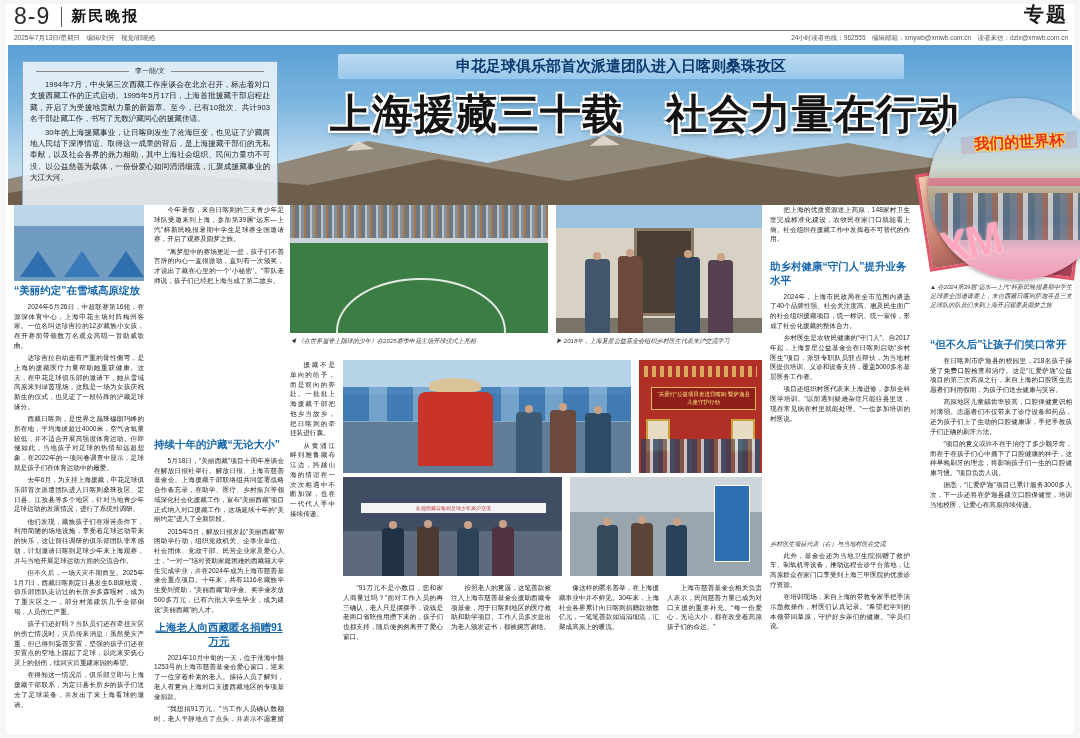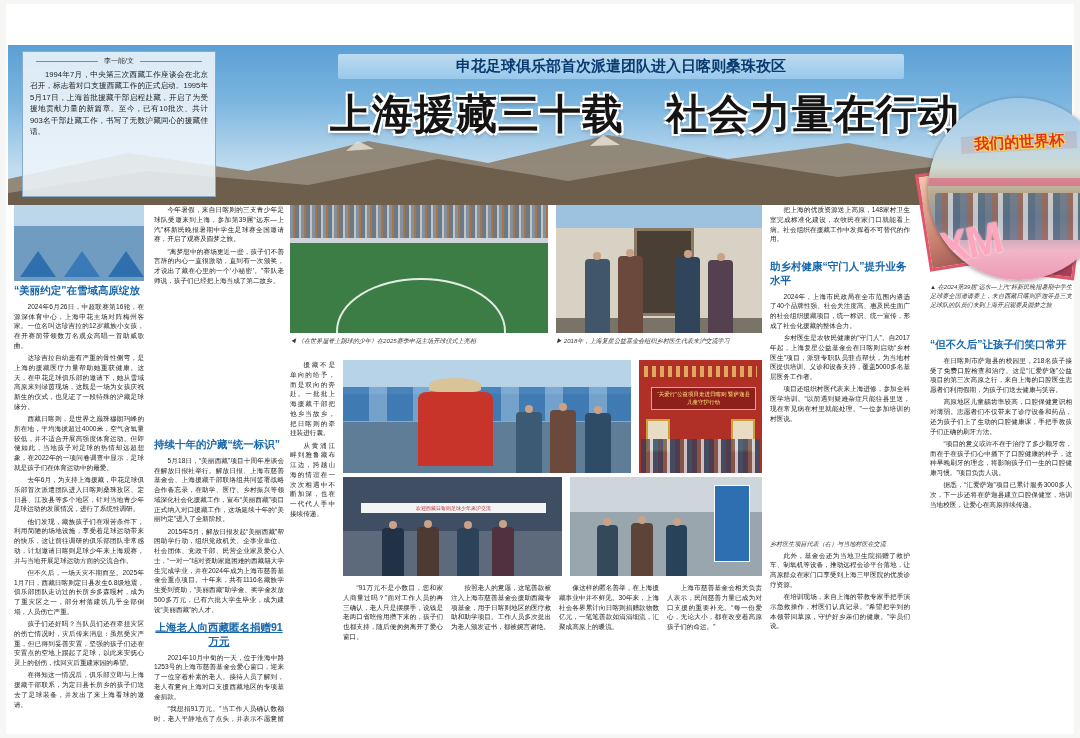--- a/index.html
+++ b/index.html
@@ -91,6 +91,19 @@
 <div id="page">
   <div id="paper"></div>
 
+  <div class="hdr">
+    <div class="hdr-row1">
+      <div class="pageno">8-9</div>
+      <div class="hdr-div"></div>
+      <div class="masthead">新民晚报</div>
+      <div class="section">专题</div>
+    </div>
+    <div class="hdr-rule"></div>
+    <div class="hdr-row2">
+      <div class="dateline">2025年7月13日/星期日　编辑/刘芳　视觉/邵晓艳</div>
+      <div class="contact">24小时读者热线：962555　编辑邮箱：xmywb@xmwb.com.cn　读者来信：dzlx@xmwb.com.cn</div>
+    </div>
+  </div>
 
   <div id="banner">
     <svg viewBox="0 0 1064 86" preserveAspectRatio="none">

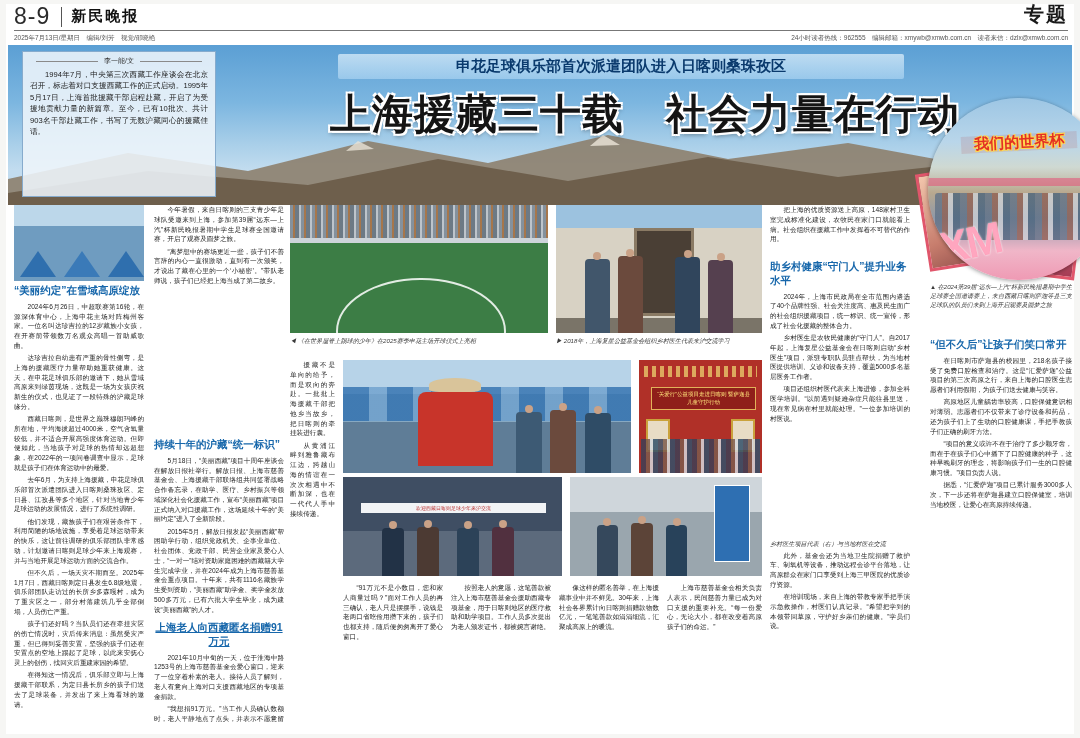--- a/index.html
+++ b/index.html
@@ -26,7 +26,7 @@
     background:linear-gradient(180deg,rgba(205,229,246,.85),rgba(160,205,238,.85));padding:3px 0;border-radius:2px;}
   .bigtitle{position:absolute;left:252px;top:42px;width:700px;text-align:right;font-size:41px;font-weight:700;color:#141414;letter-spacing:1px;white-space:nowrap;
     text-shadow:-2px -2px 0 #fff,2px -2px 0 #fff,-2px 2px 0 #fff,2px 2px 0 #fff,0 3px 4px rgba(0,0,0,.35);}
-  .lede{position:absolute;left:14px;top:6px;width:194px;height:146px;background:rgba(238,245,251,.88);
+  .lede{position:absolute;left:14px;top:16px;width:256px;height:146px;background:rgba(238,245,251,.88);
     border:1px solid #86abcd;padding:4px 7px;box-sizing:border-box;overflow:hidden;}
   .byline{display:flex;align-items:center;font-size:7px;color:#333;margin-bottom:3px;}
   .byline:before,.byline:after{content:"";flex:1;border-top:1px solid #8a8a8a;margin:0 6px;}

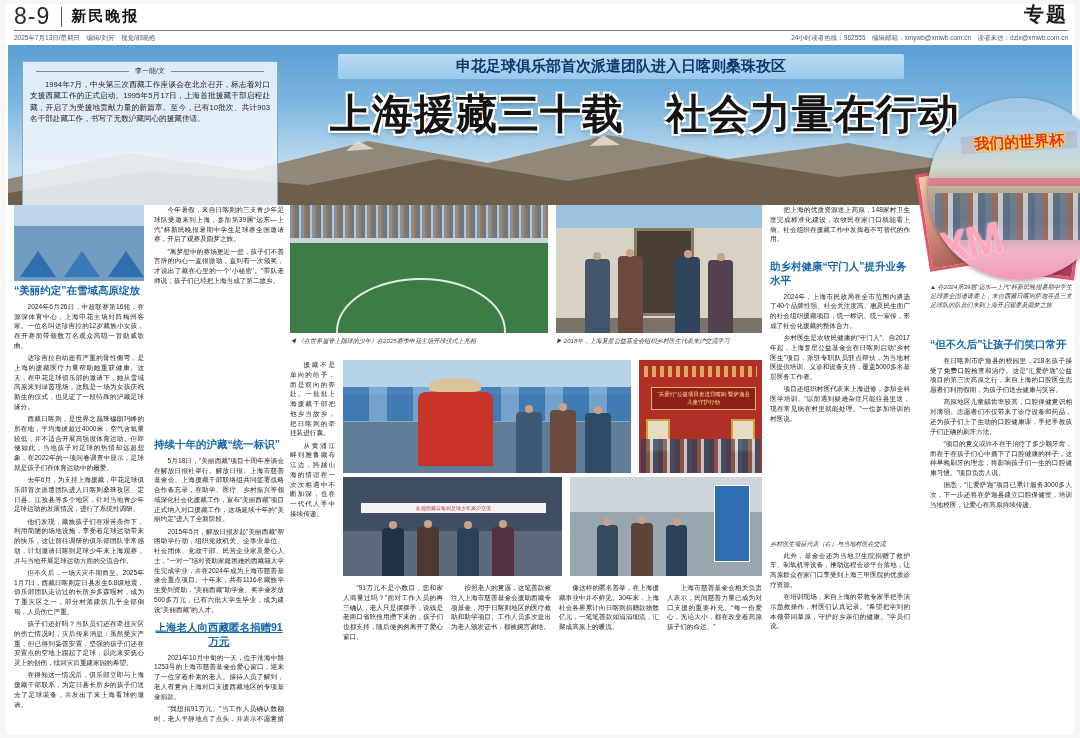--- a/index.html
+++ b/index.html
@@ -118,6 +118,7 @@
       <div class="byline">李一能/文</div>
       <div>
           <p class="ledep">1994年7月，中央第三次西藏工作座谈会在北京召开，标志着对口支援西藏工作的正式启动。1995年5月17日，上海首批援藏干部启程赴藏，开启了为受援地贡献力量的新篇章。至今，已有10批次、共计903名干部赴藏工作，书写了无数沪藏同心的援藏佳话。</p>
+          <p class="ledep">30年的上海援藏事业，让日喀则发生了沧海巨变，也见证了沪藏两地人民结下深厚情谊。取得这一成果的背后，是上海援藏干部们的无私奉献，以及社会各界的鼎力相助，其中上海社会组织、民间力量功不可没。以公益慈善为载体，一份份爱心如同涓涓细流，汇聚成援藏事业的大江大河。</p>
         </div>
     </div>
   </div>

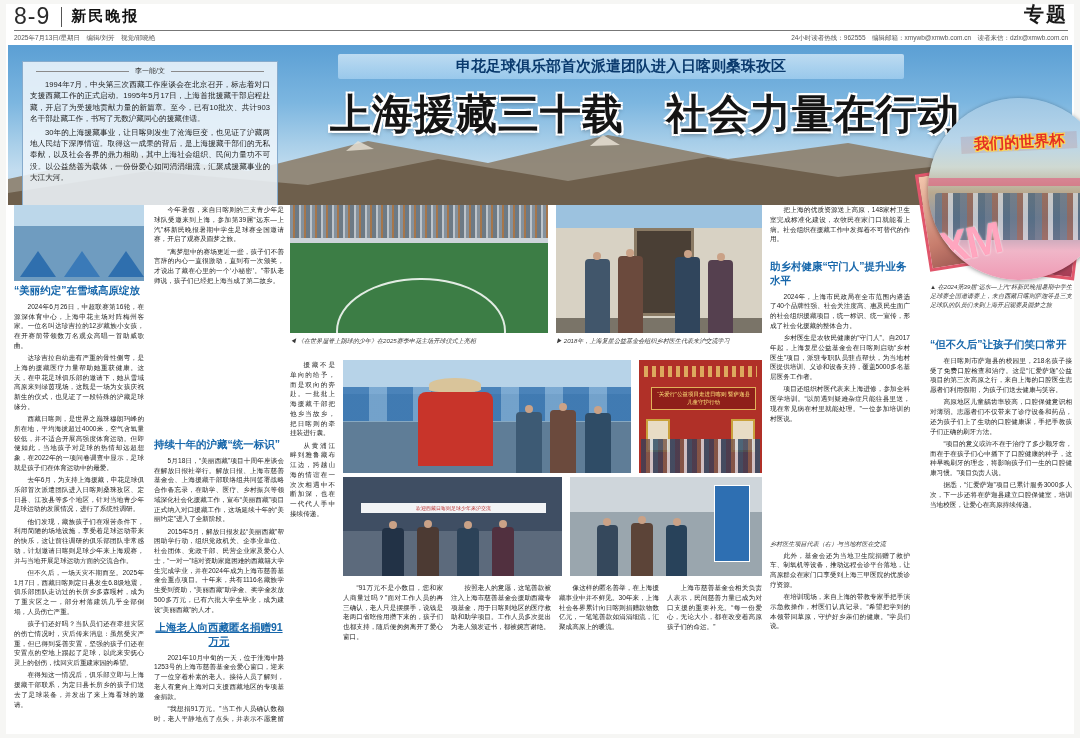--- a/index.html
+++ b/index.html
@@ -156,7 +156,7 @@
         <p class="para">今年暑假，来自日喀则的三支青少年足球队受邀来到上海，参加第39届“远东—上汽”杯新民晚报暑期中学生足球赛全国邀请赛，开启了观赛及圆梦之旅。</p>
         <p class="para">“离梦想中的赛场更近一些，孩子们不善言辞的内心一直很激动，直到有一次颁奖，才说出了藏在心里的一个‘小秘密’。”带队老师说，孩子们已经把上海当成了第二故乡。</p>
       </div>
-    <div class="colhead">持续十年的沪藏“统一标识”</div>
+    <div class="colhead">持续十年的沪藏“无论大小”</div>
     <div class="bodytext subcol" style="height:162px;">
         <p class="para">5月18日，“美丽西藏”项目十周年座谈会在解放日报社举行。解放日报、上海市慈善基金会、上海援藏干部联络组共同签署战略合作备忘录，在助学、医疗、乡村振兴等领域深化社会化援藏工作，宣布“美丽西藏”项目正式纳入对口援藏工作，这场延续十年的“美丽约定”进入了全新阶段。</p>
         <p class="para">2015年5月，解放日报发起“美丽西藏”帮困助学行动，组织党政机关、企事业单位、社会团体、党政干部、民营企业家及爱心人士，“一对一”结对资助家庭困难的西藏籍大学生完成学业，并在2024年成为上海市慈善基金会重点项目。十年来，共有1116名藏族学生受到资助，“美丽西藏”助学金、奖学金发放500多万元，已有六批大学生毕业，成为建设“美丽西藏”的人才。</p>

